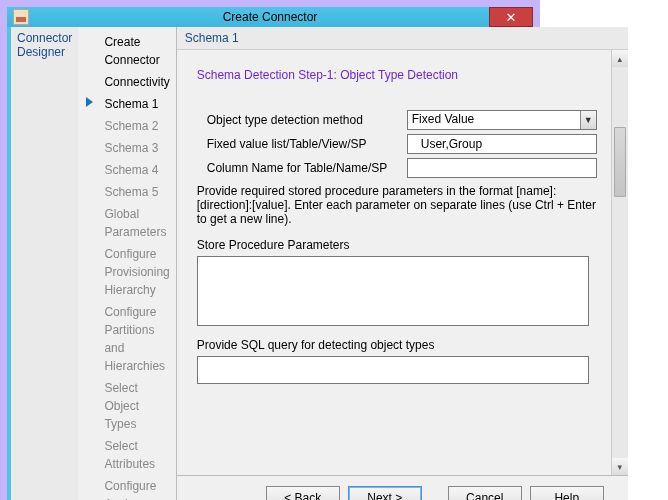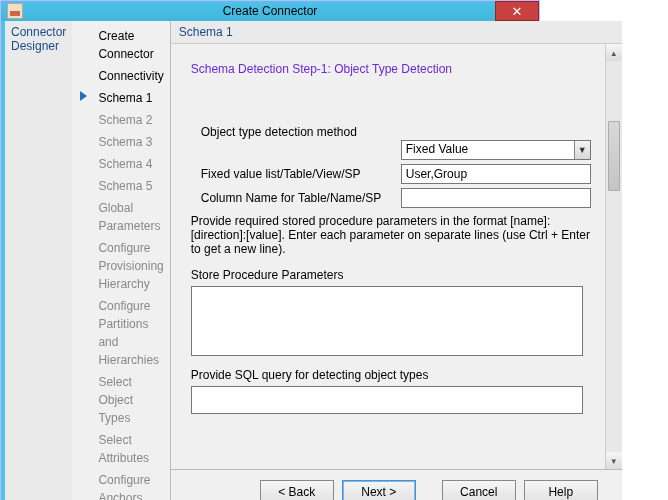--- a/index.html
+++ b/index.html
@@ -15,7 +15,7 @@
   .window {
     width: 540px;
     height: 500px;
-    border: 1px solid #c4b5fd;
+    border: 7px solid #c4b5fd;
     background: #fff;
     display: flex;
     flex-direction: column;

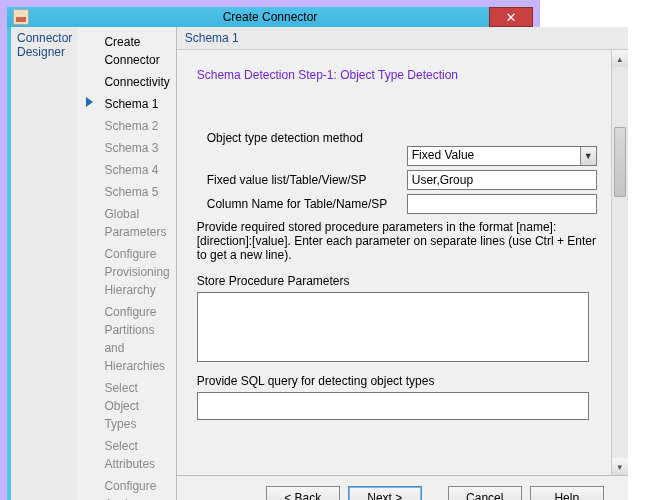--- a/index.html
+++ b/index.html
@@ -165,7 +165,6 @@
     border: 1px solid #777;
     height: 20px;
     width: 190px;
-    margin-top: 36px;
   }
   .select-wrap .sel-val {
     flex: 1;

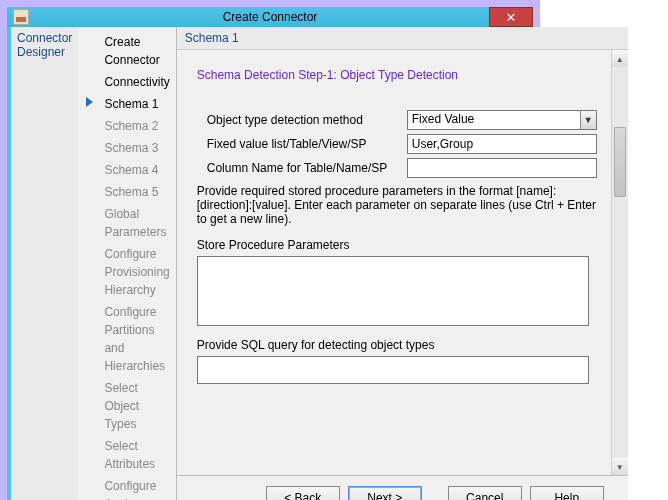--- a/index.html
+++ b/index.html
@@ -184,7 +184,7 @@
     height: 20px;
     border: 1px solid #777;
     background: #fff;
-    padding: 1px 4px;
+    padding: 1px 13px;
     font-size: 12px;
     font-family: inherit;
   }

